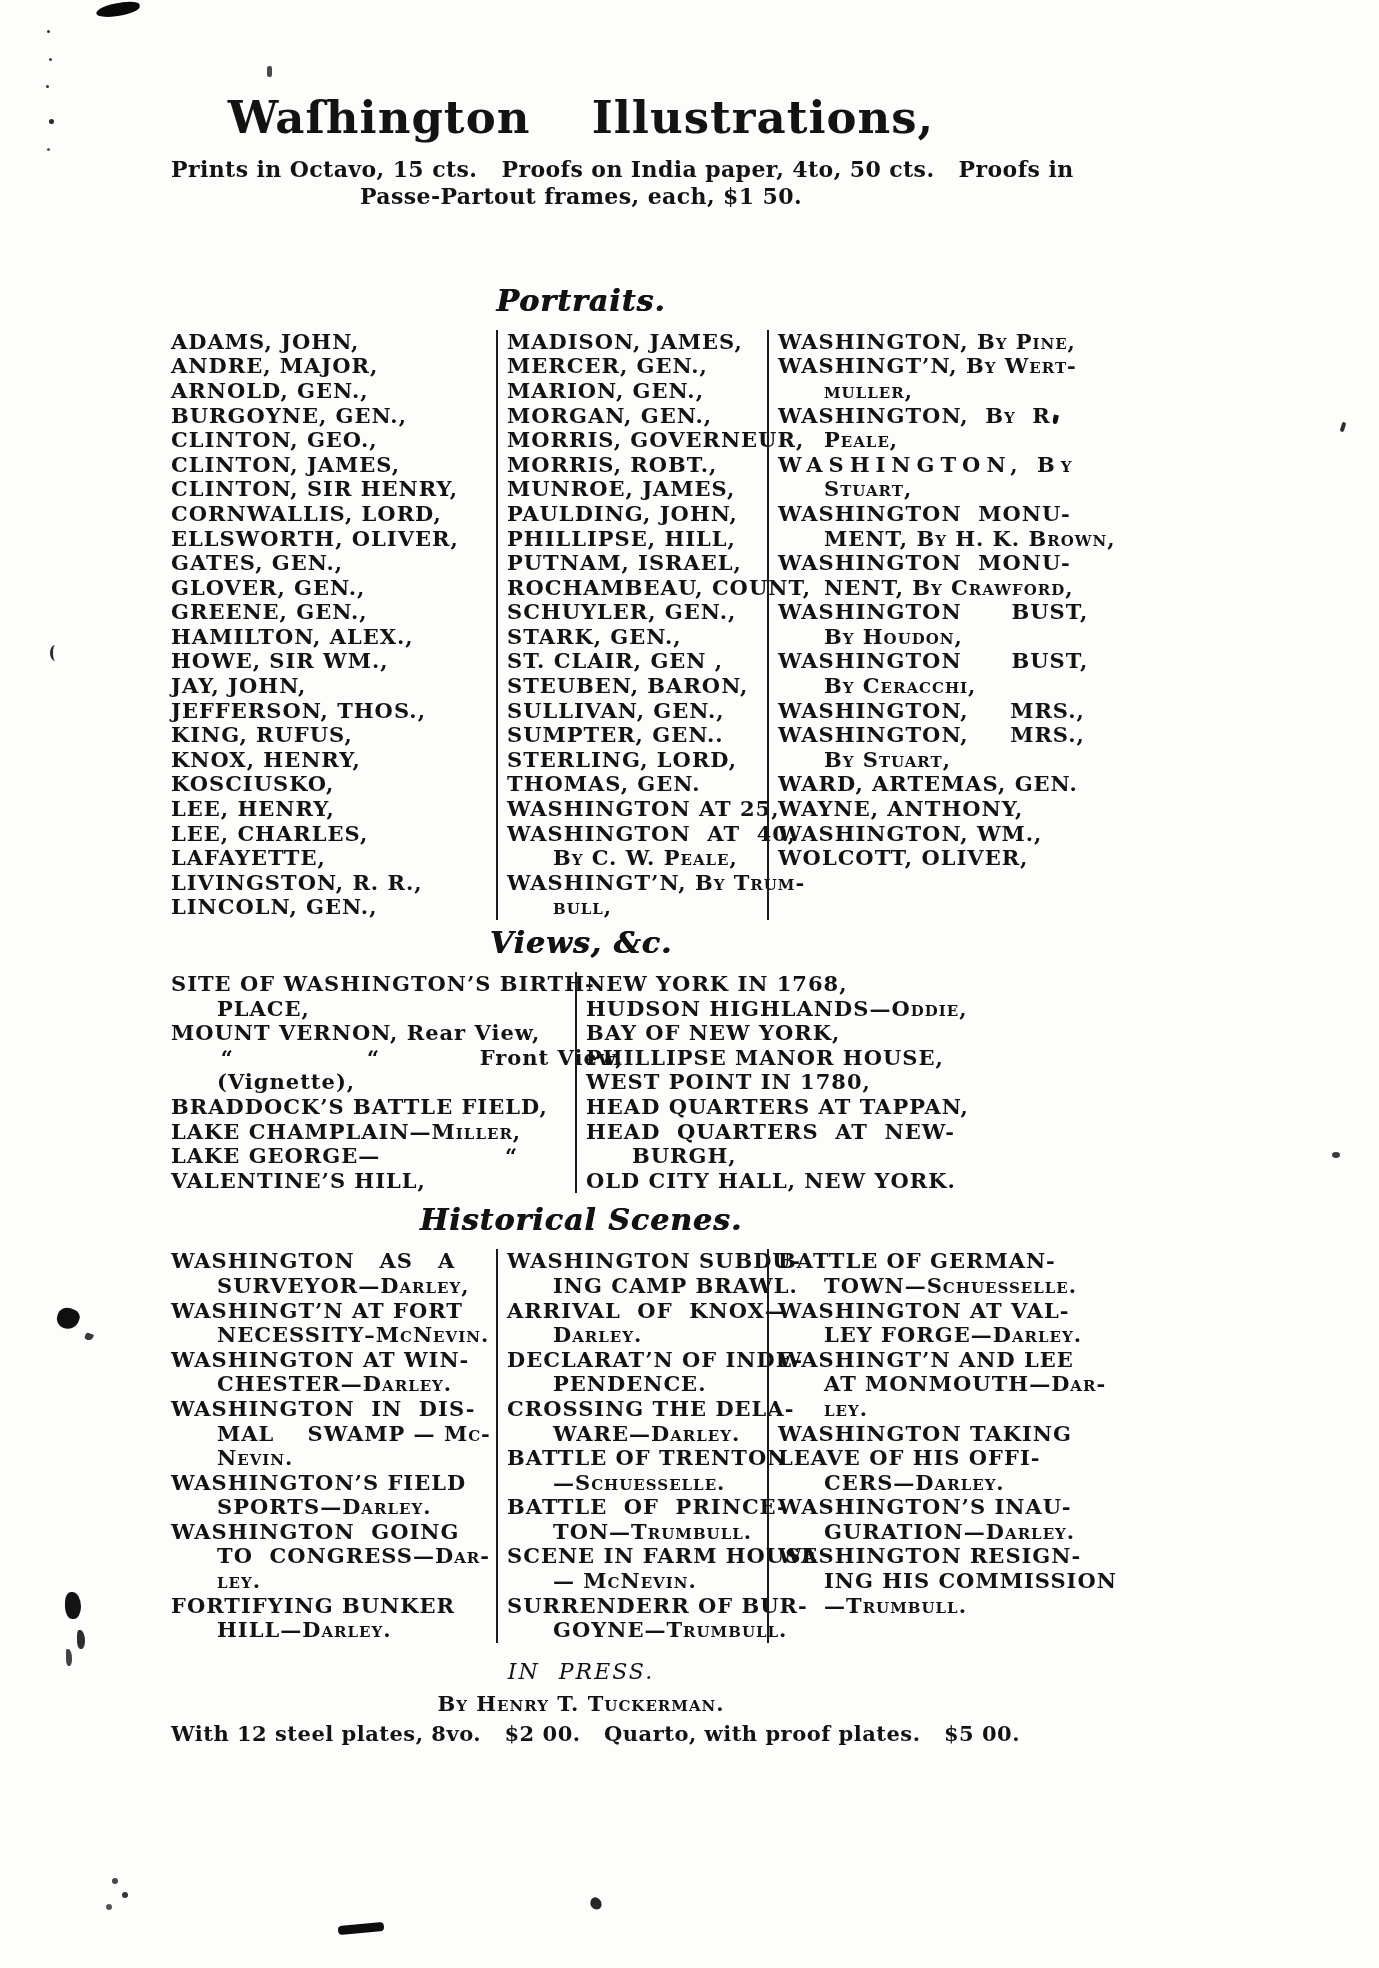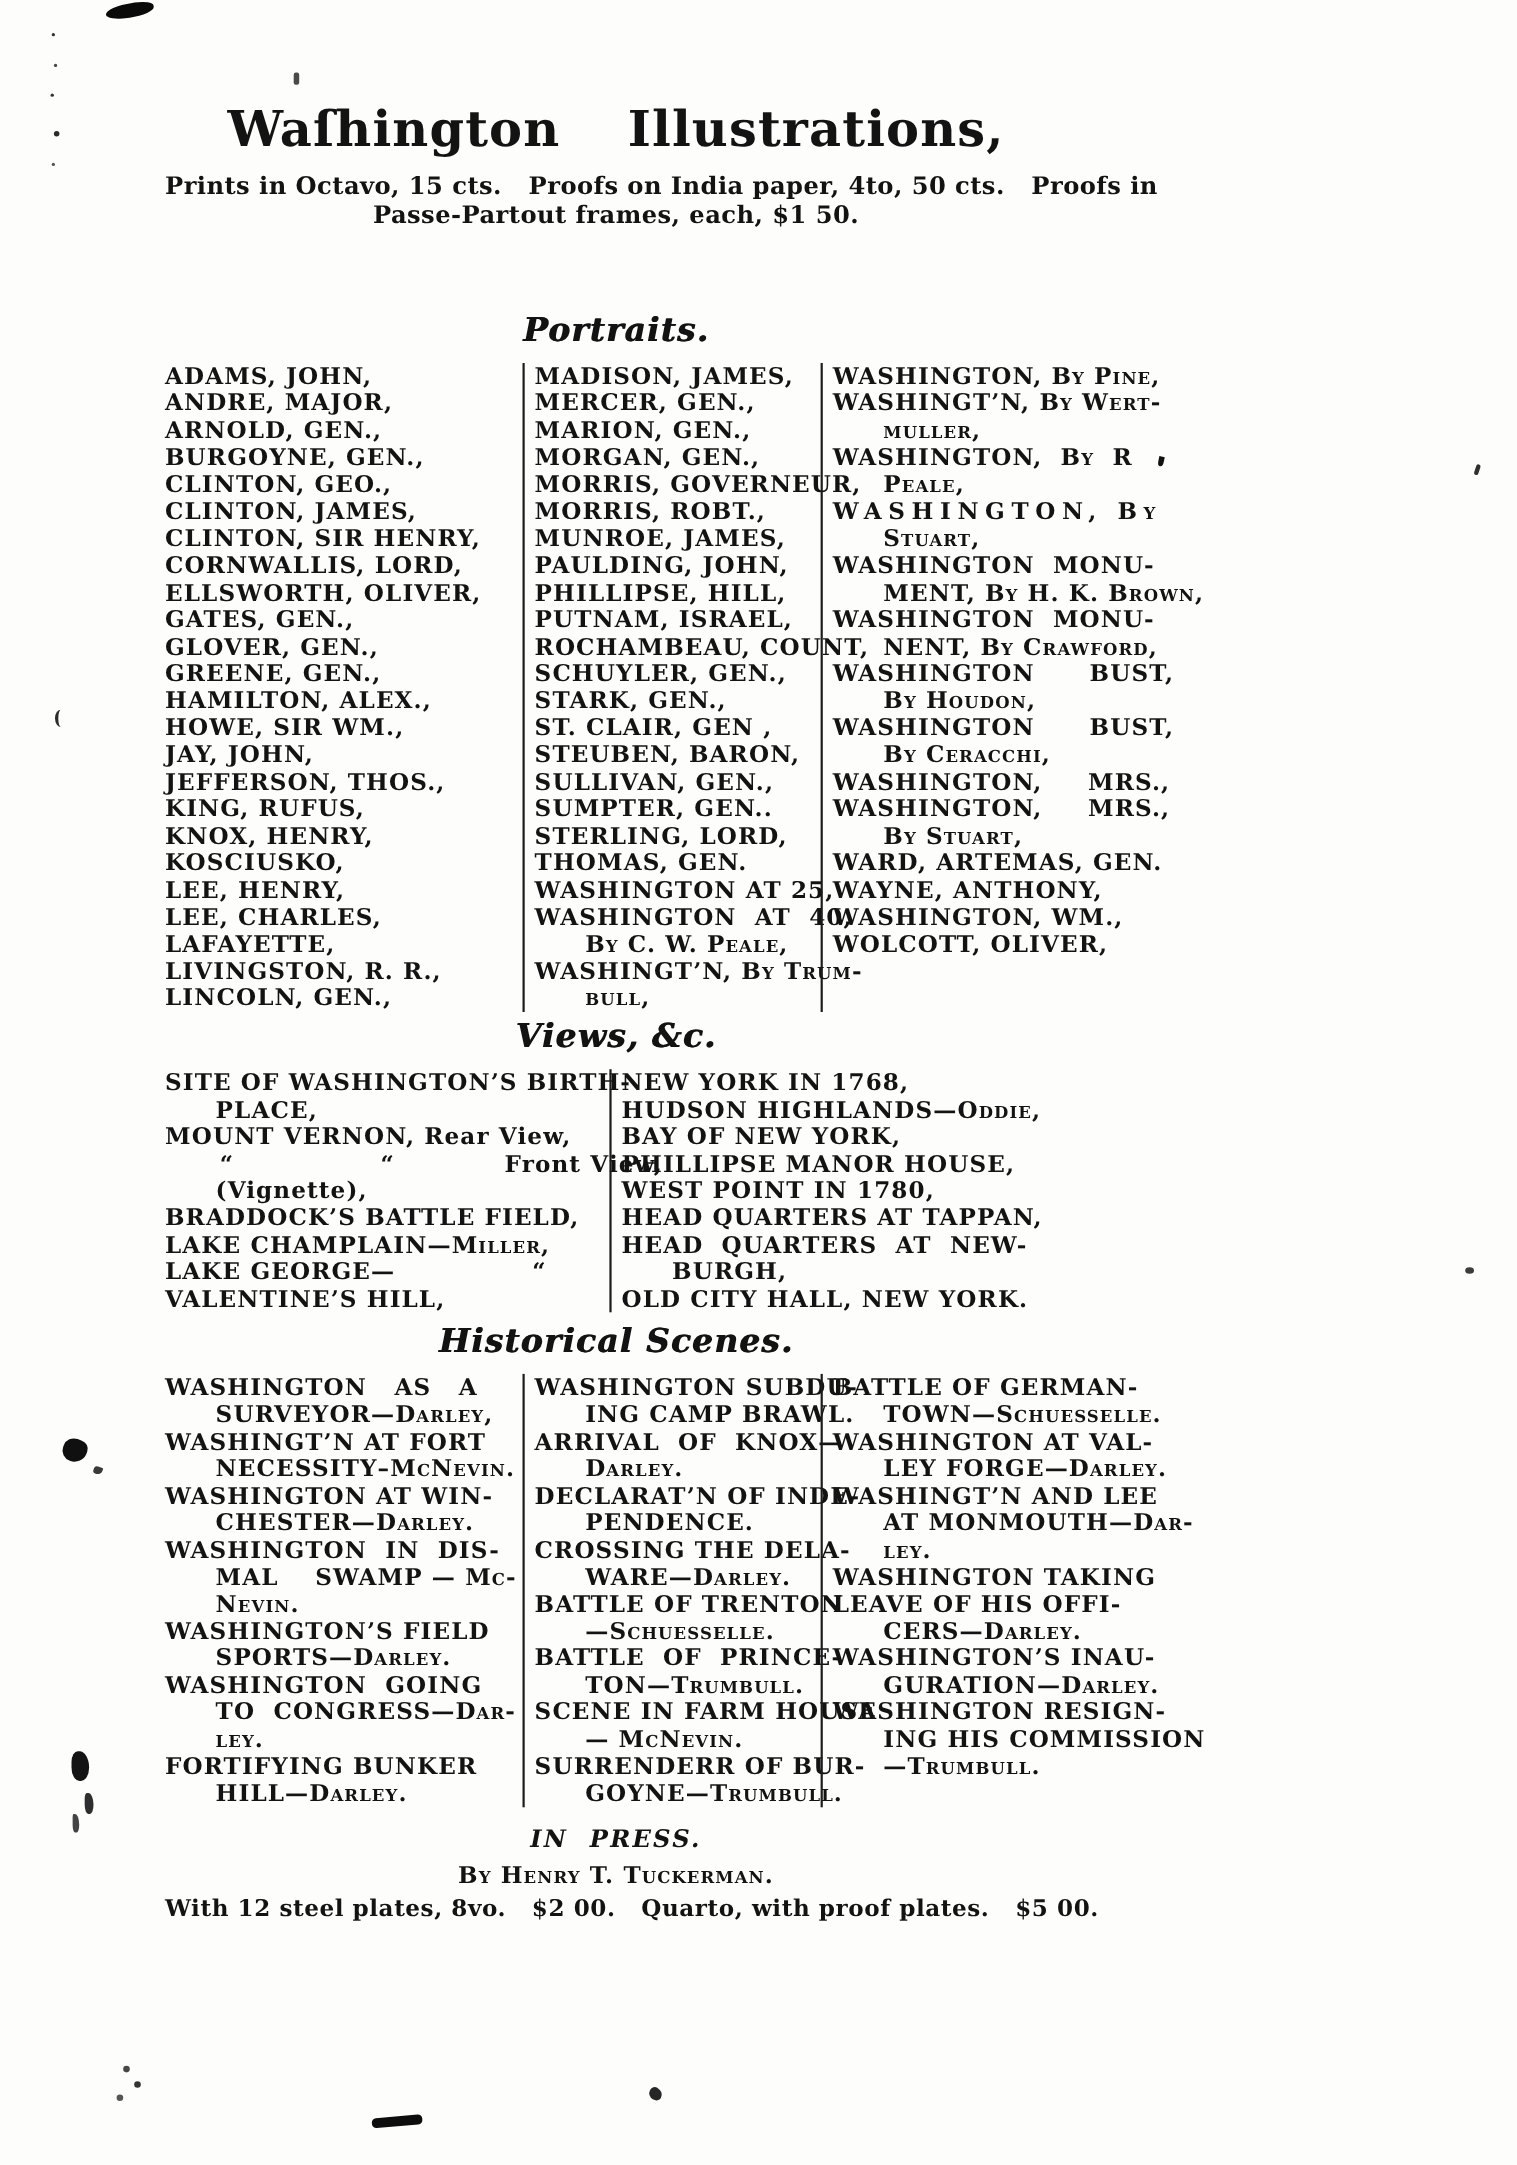--- a/index.html
+++ b/index.html
@@ -11,7 +11,7 @@
     font-family:"DejaVu Serif","Liberation Serif",serif;
     color:#131313;
   }
-  .sheet{position:absolute;left:150px;top:0;width:1005px;}
+  .sheet{position:absolute;left:171px;top:0;width:1005px;}
   .center{width:820px;text-align:center;}
 
   .title{

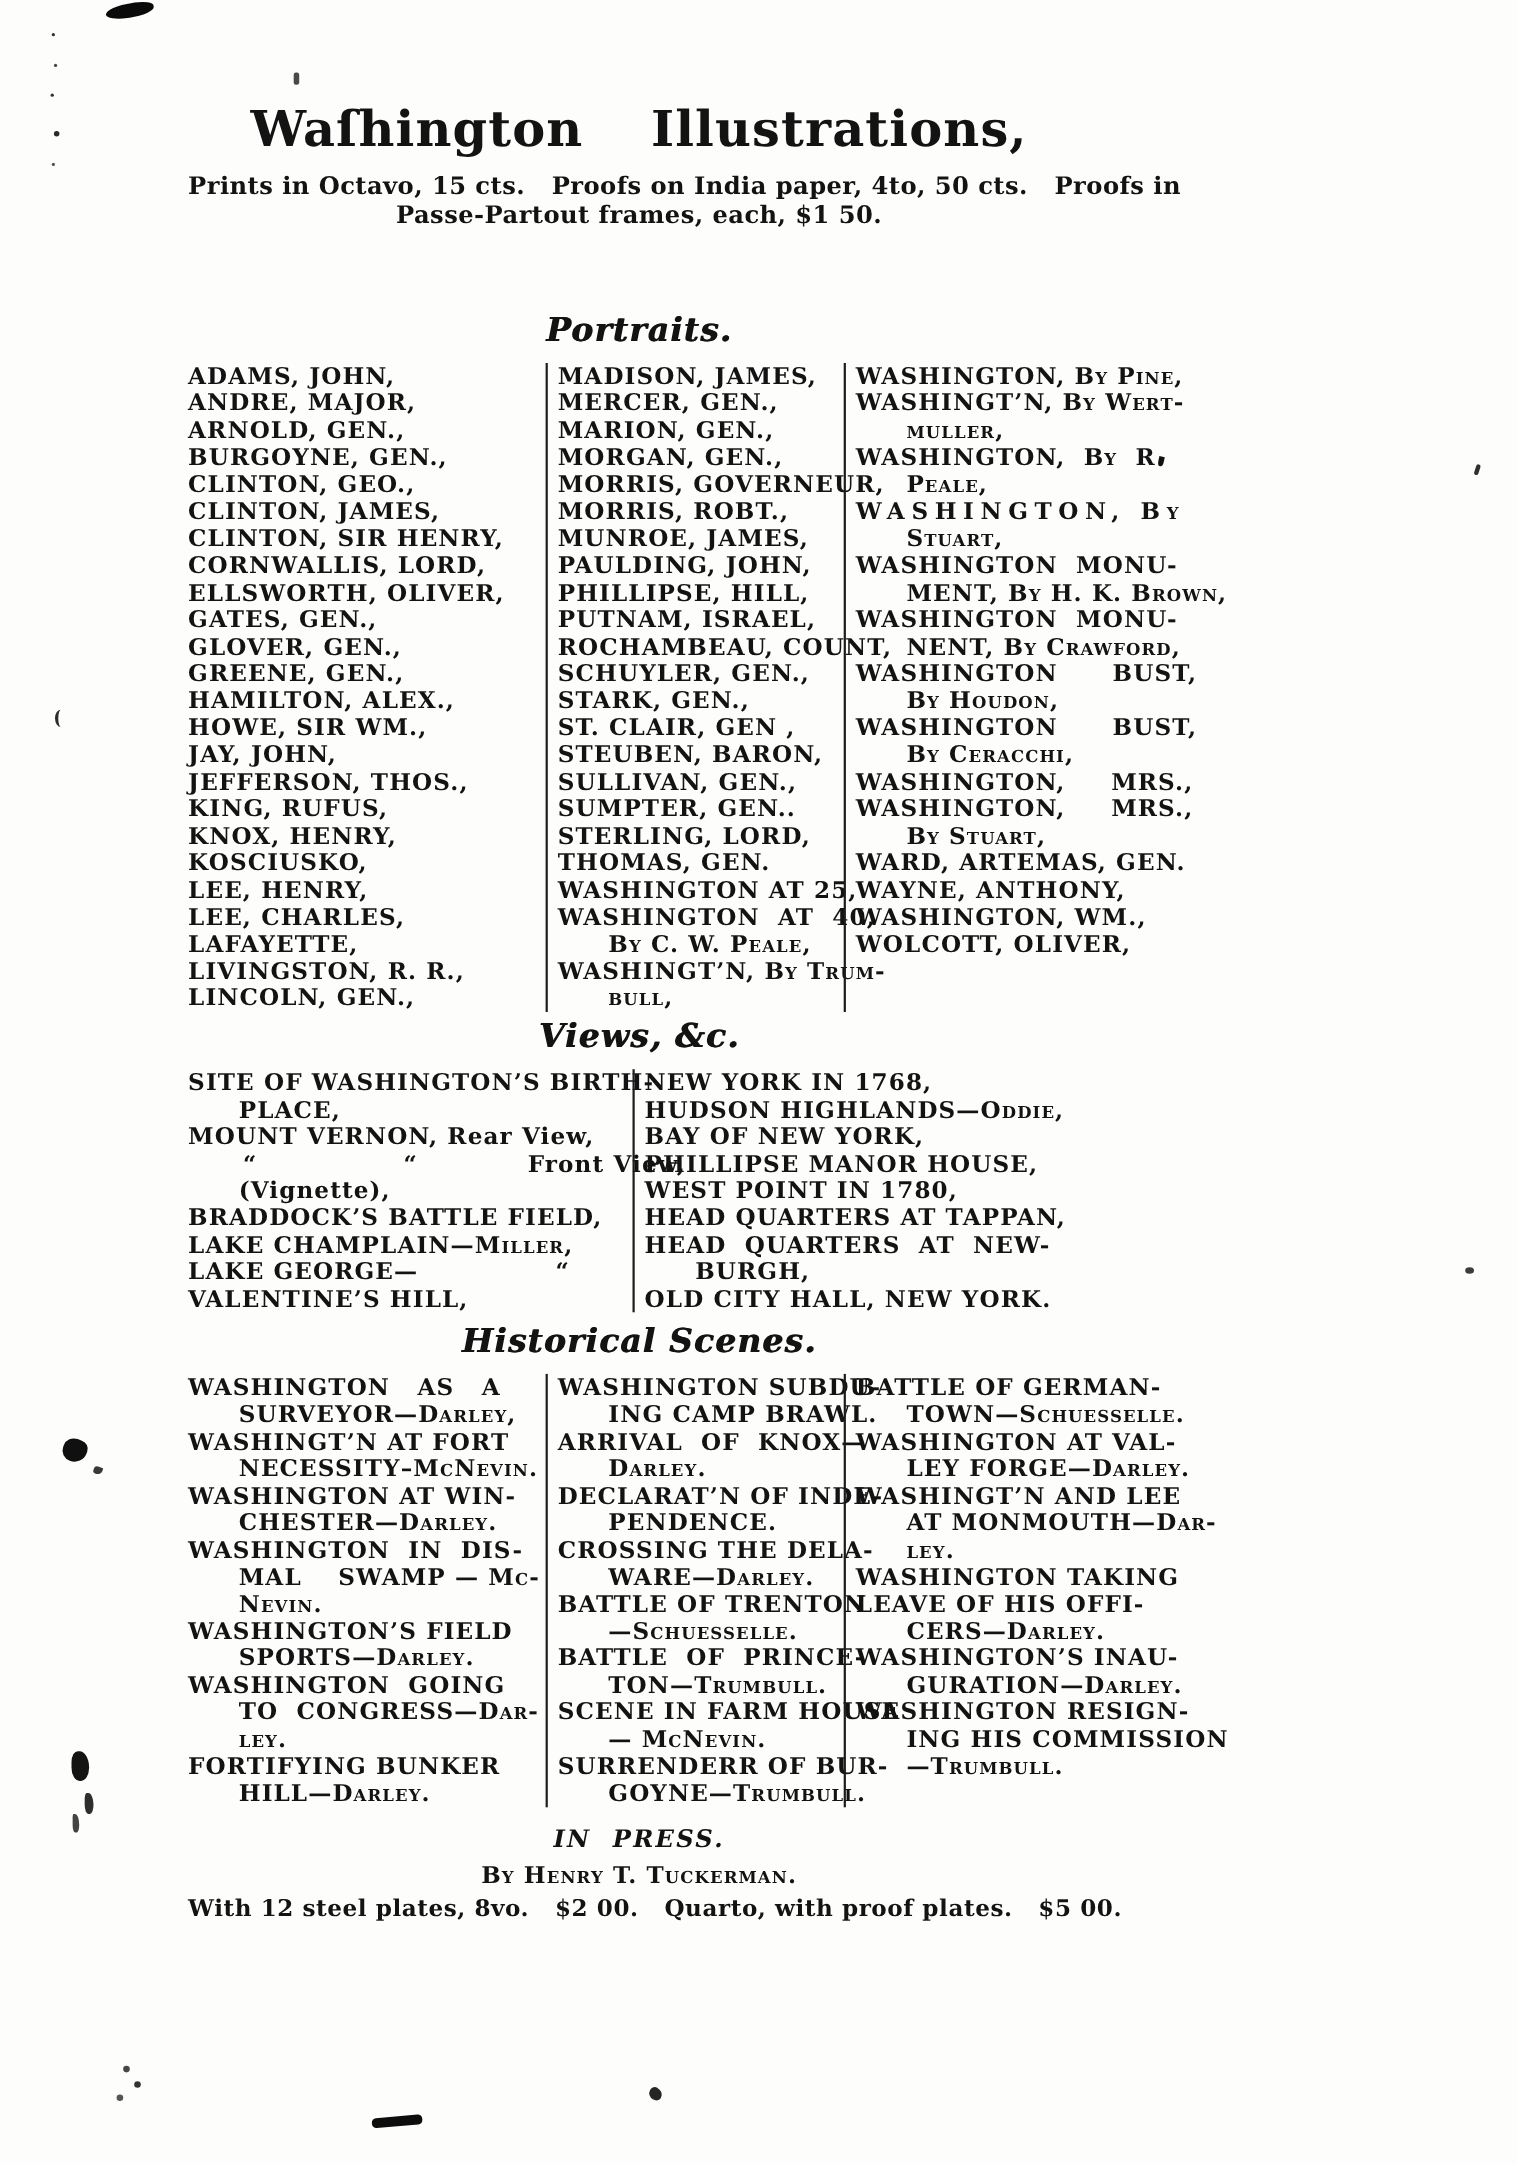--- a/index.html
+++ b/index.html
@@ -54,7 +54,7 @@
   .line.ls{letter-spacing:6px;}
 
   .footer-inpress{
-    margin-top:16px;font-size:22px;font-weight:bold;font-style:italic;
+    margin-top:16px;font-size:22px;font-weight:normal;font-style:italic;
     letter-spacing:2px;word-spacing:10px;
   }
   .footer-booktitle{

